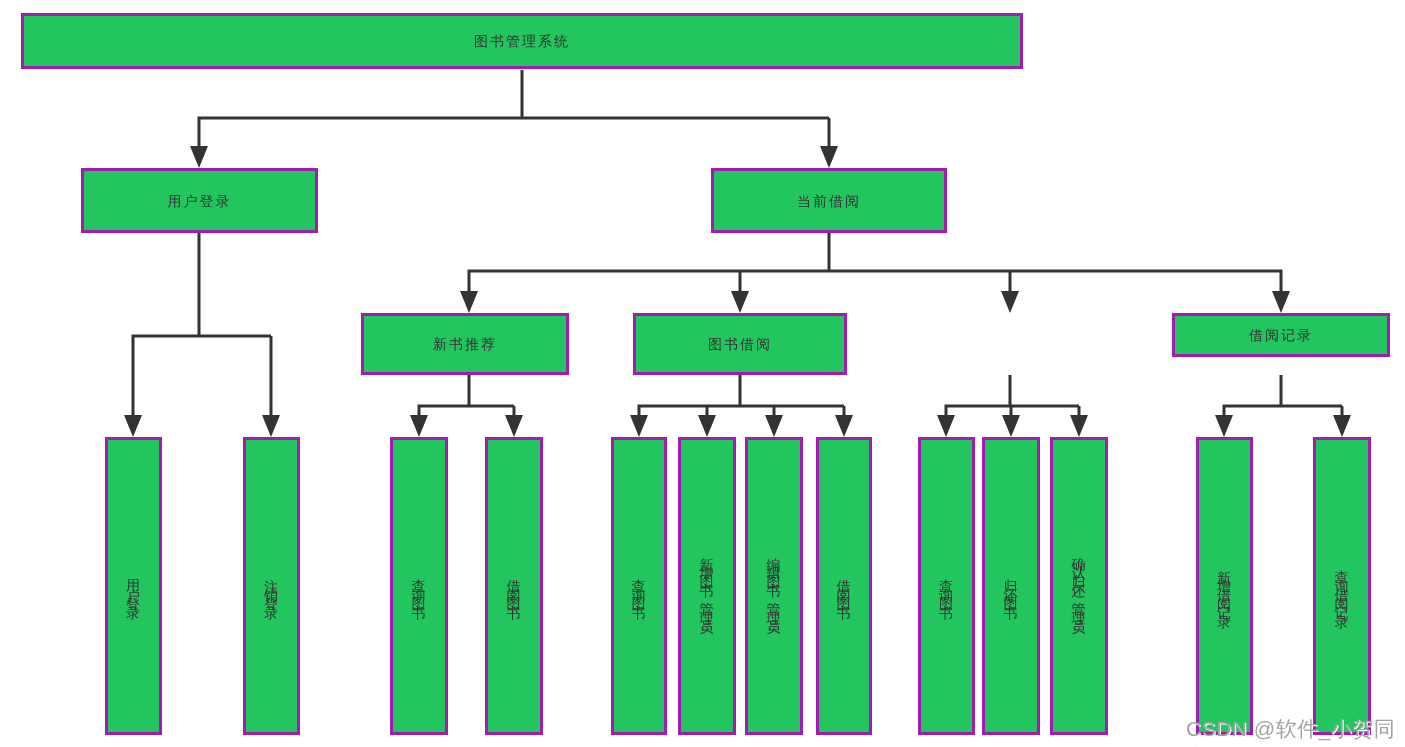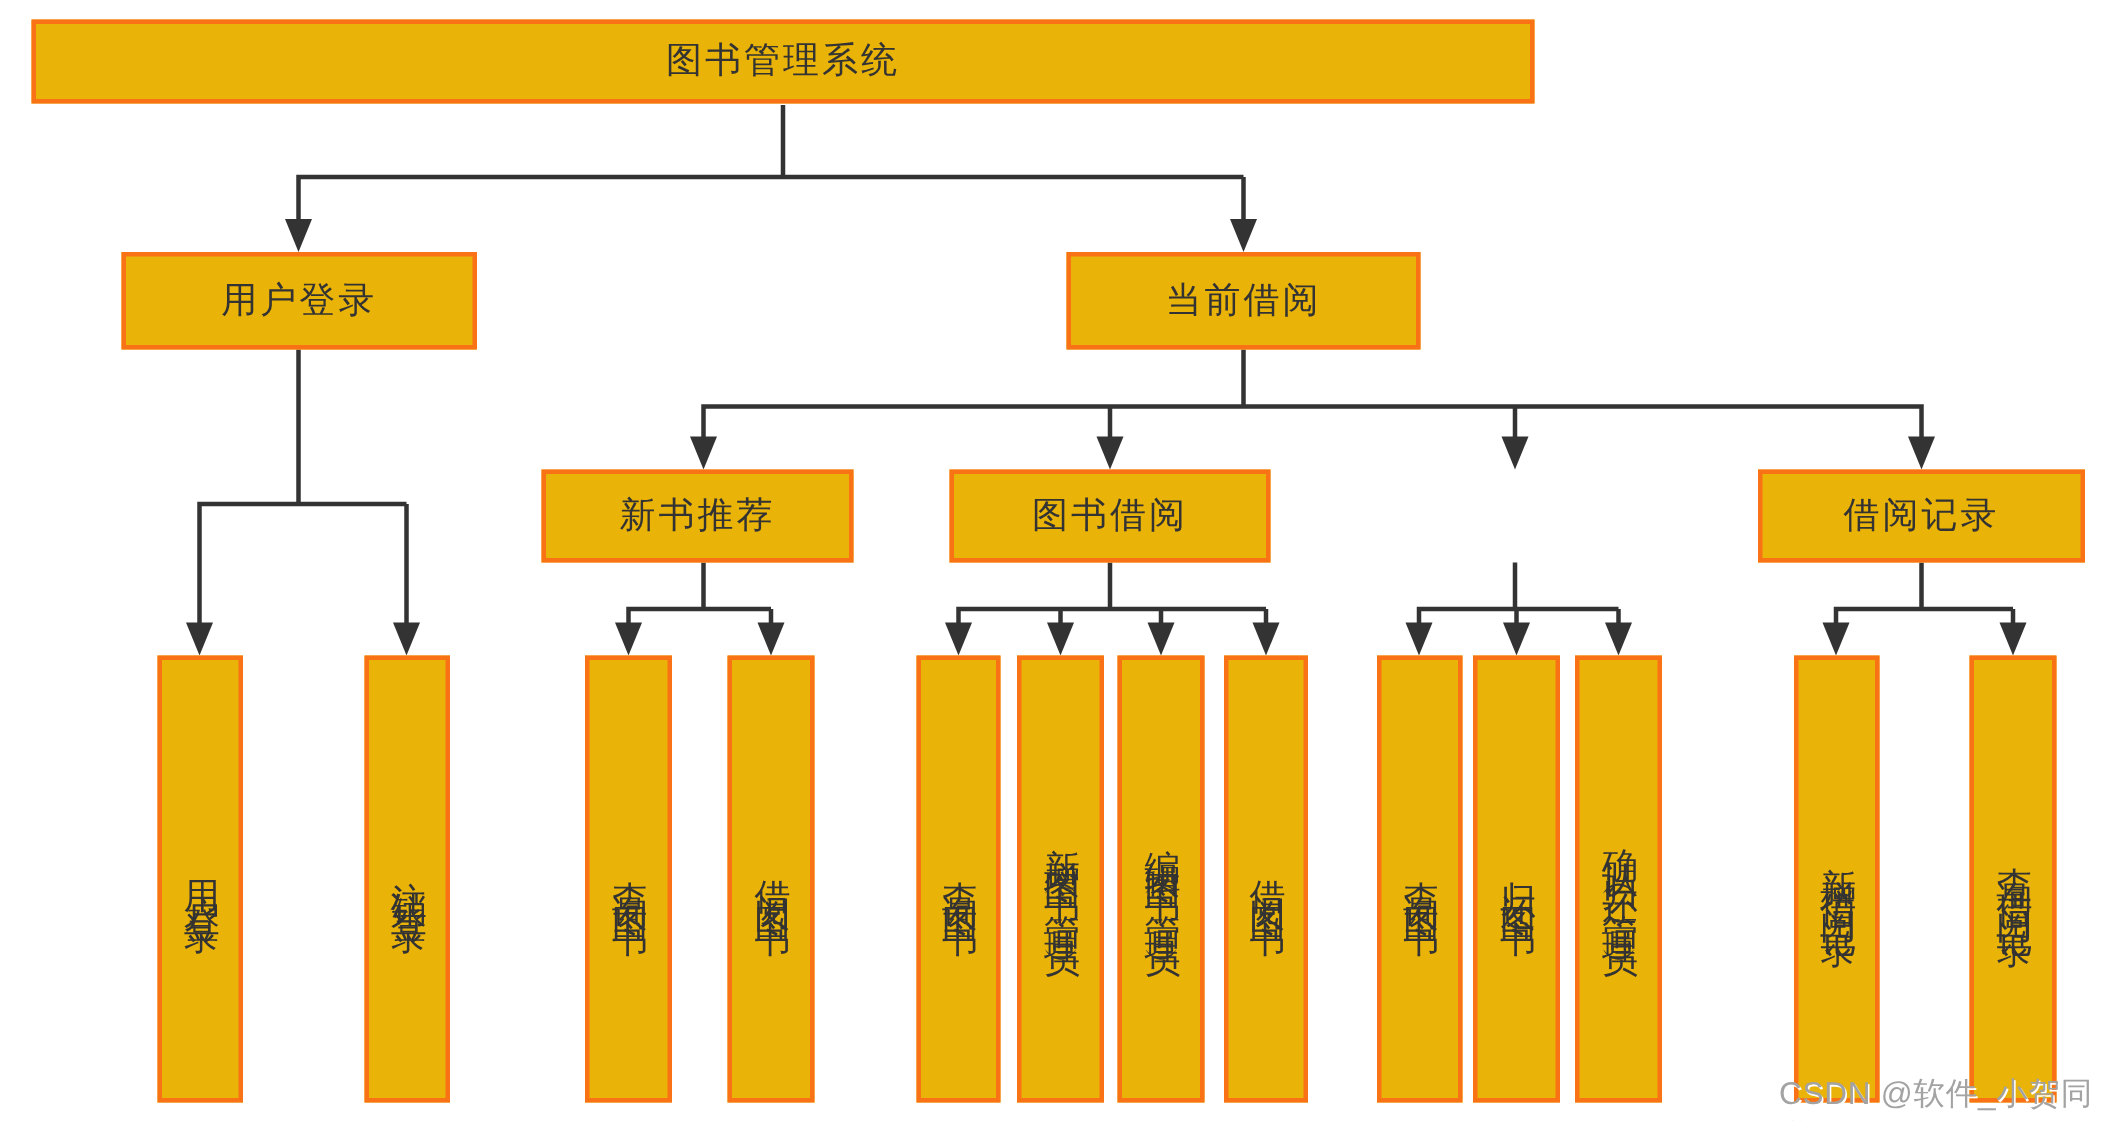--- a/index.html
+++ b/index.html
@@ -9,9 +9,9 @@
   }
   .wires{position:absolute;left:0;top:0;width:1405px;height:747px;}
   .box{
-    position:absolute;box-sizing:border-box;border:3px solid #f97316;background:#eab308;
+    position:absolute;box-sizing:border-box;border:3px solid #a21caf;background:#22c55e;
     display:flex;align-items:center;justify-content:center;
-    font-size:24px;line-height:1;white-space:nowrap;
+    font-size:14px;line-height:1;white-space:nowrap;
   }
   .h{letter-spacing:2px;}
   .v{writing-mode:vertical-rl;text-orientation:mixed;letter-spacing:9px;}

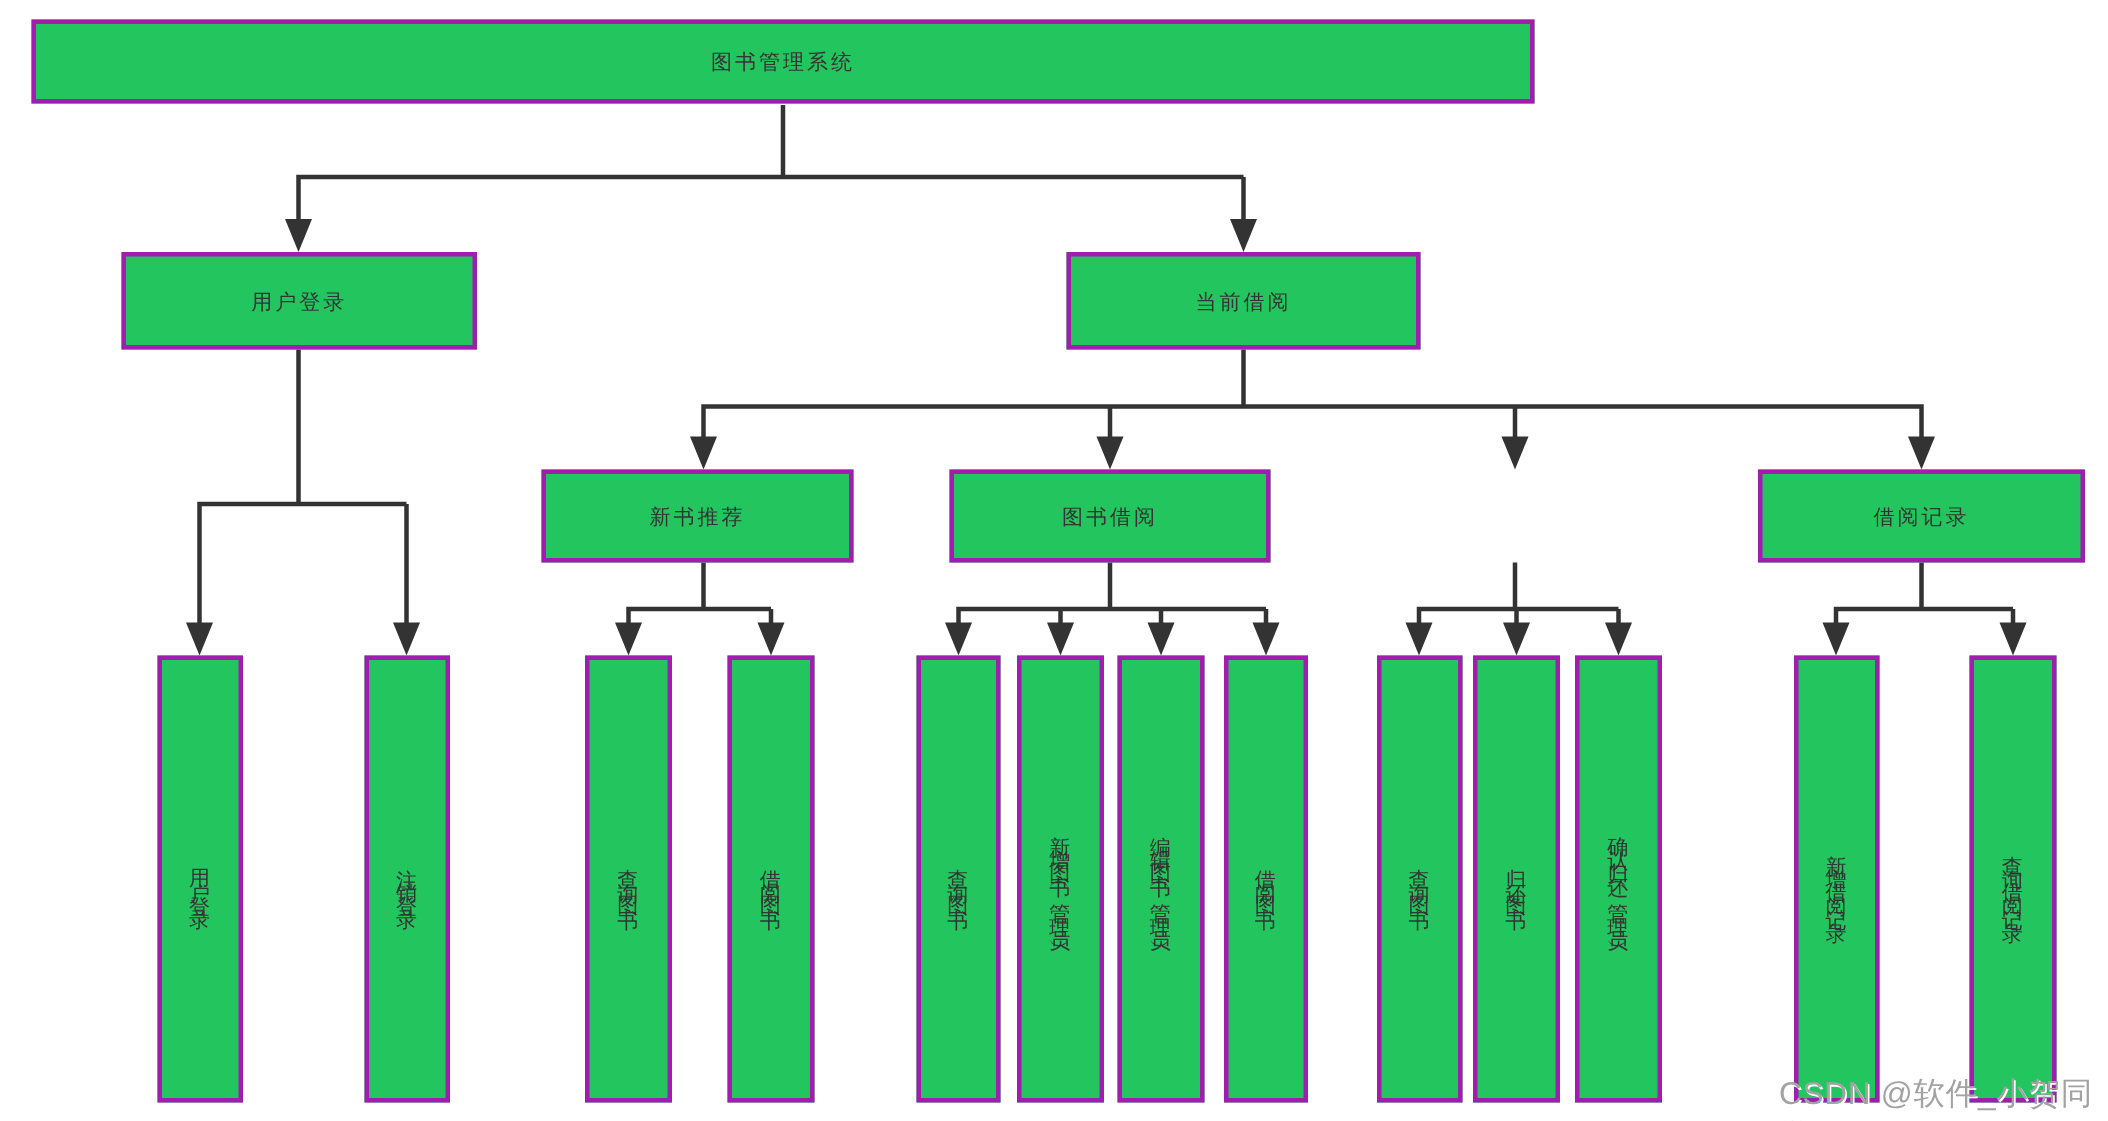--- a/index.html
+++ b/index.html
@@ -65,7 +65,7 @@
 
   <div class="box h" style="left:361px;top:313px;width:208px;height:62px;">新书推荐</div>
   <div class="box h" style="left:633px;top:313px;width:214px;height:62px;">图书借阅</div>
-  <div class="box h" style="left:1172px;top:313px;width:218px;height:62px;">借阅记录</div>
+  <div class="box h" style="left:1172px;top:313px;width:218px;height:44px;">借阅记录</div>
 
   <div class="box v" style="left:105px;top:437px;width:57px;height:298px;">用户登录</div>
   <div class="box v" style="left:243px;top:437px;width:57px;height:298px;">注销登录</div>

